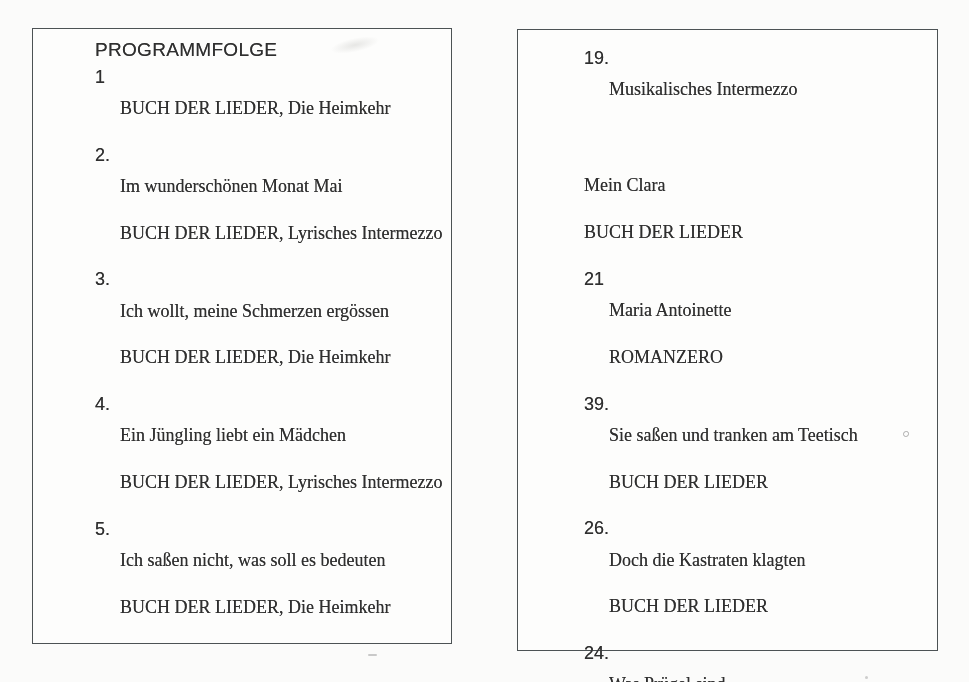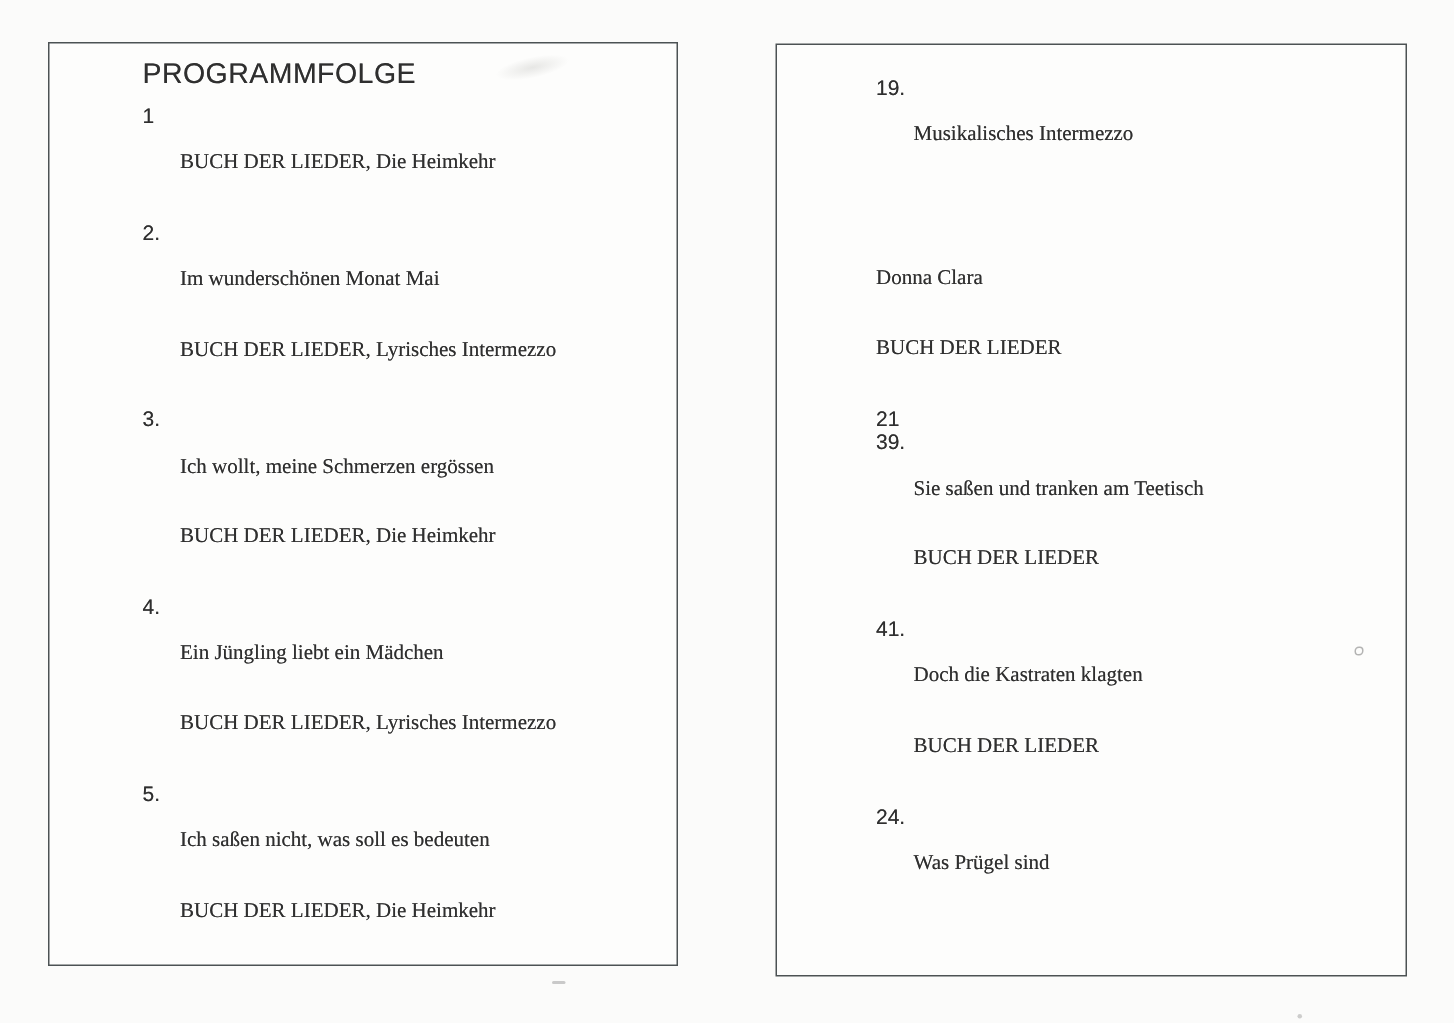--- a/index.html
+++ b/index.html
@@ -34,7 +34,7 @@
   .items { }
   .item {
     display: flex;
-    font-size: 14px;
+    font-size: 18px;
     line-height: 15.6px;
     margin: 0;
   }

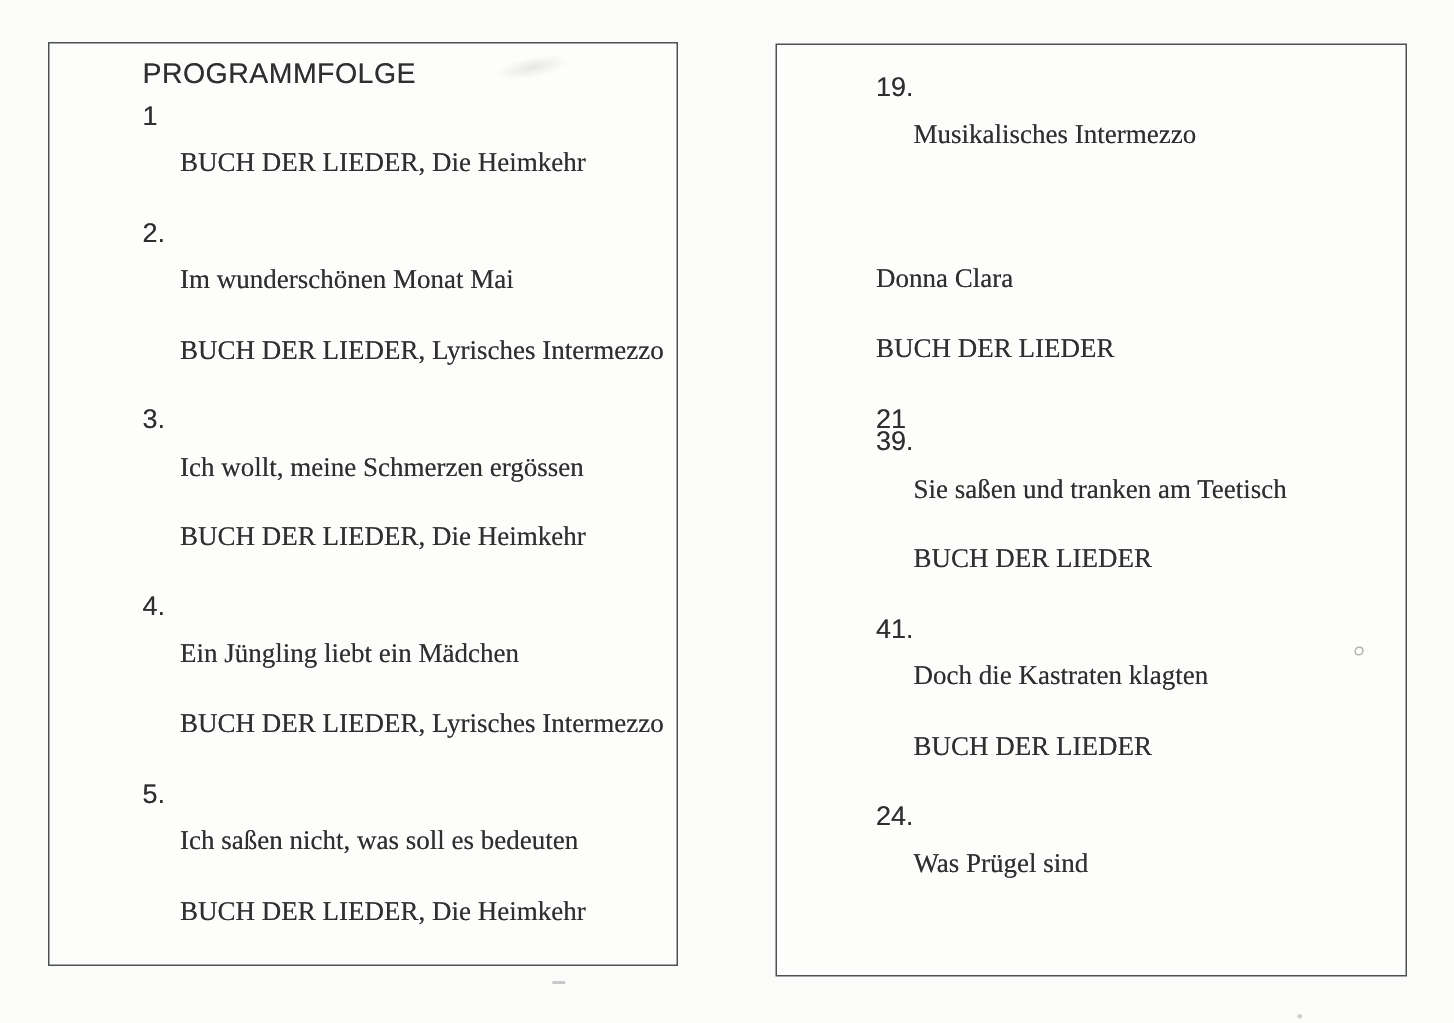--- a/index.html
+++ b/index.html
@@ -134,7 +134,7 @@
 
   <div class="item">
     <span class="lines">
-      <div>Donna Clara</div>
+      <div>Mein Clara</div>
       <div>BUCH DER LIEDER</div>
     </span>
   </div>

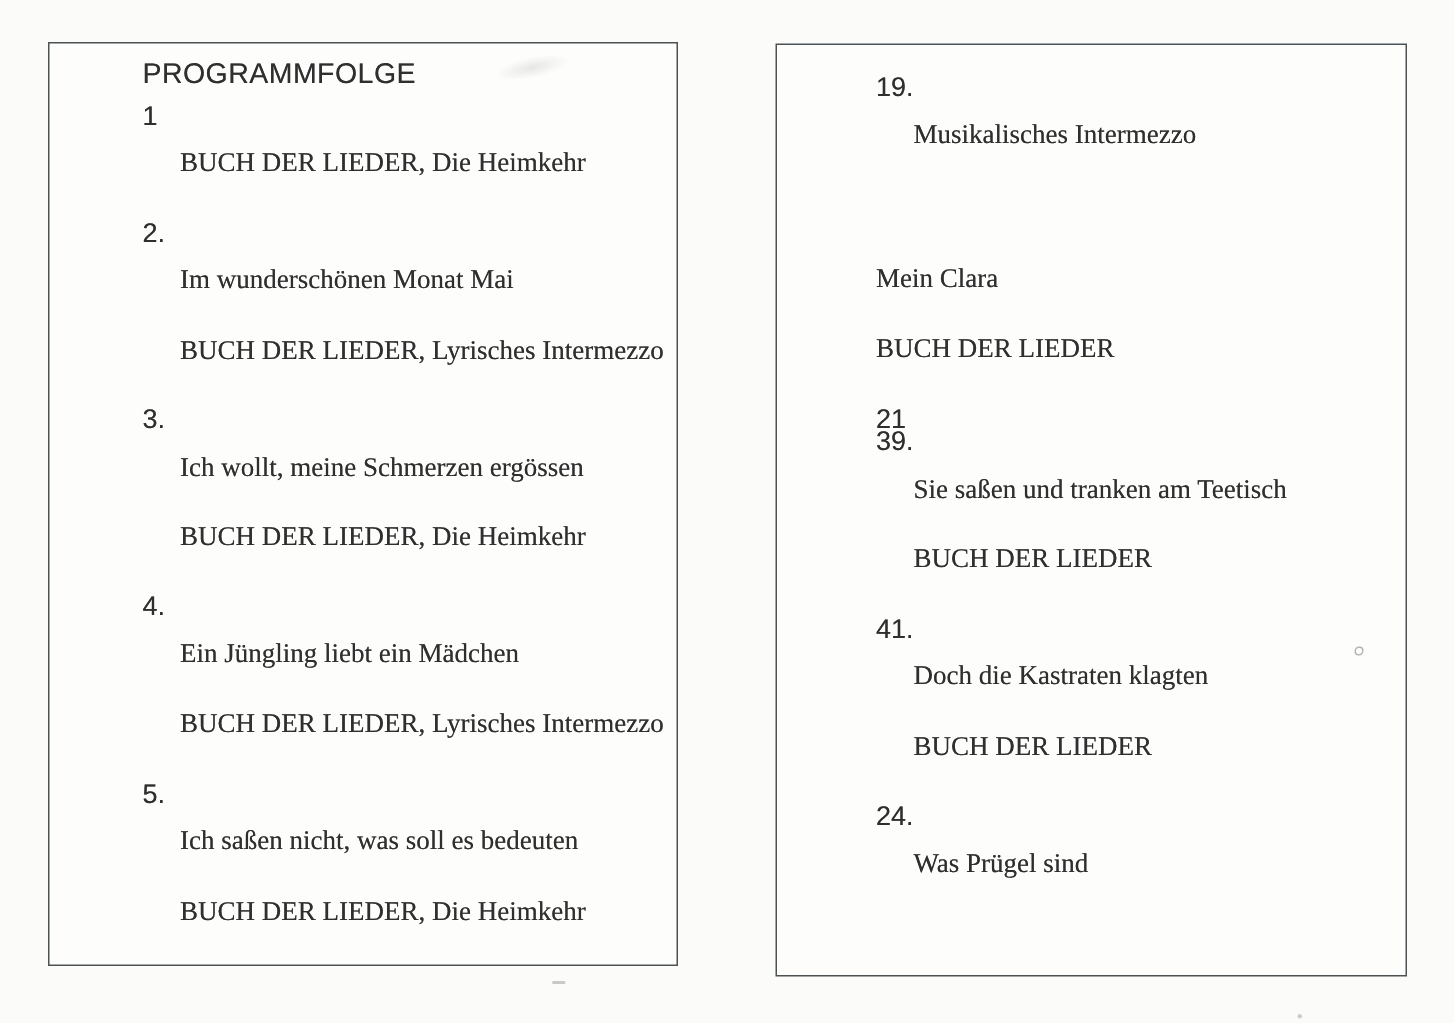--- a/index.html
+++ b/index.html
@@ -141,6 +141,10 @@
 
   <div class="item">
     <span class="num">21</span>
+    <span class="lines">
+      <div>Maria Antoinette</div>
+      <div>ROMANZERO</div>
+    </span>
   </div>
 
   <div class="item">

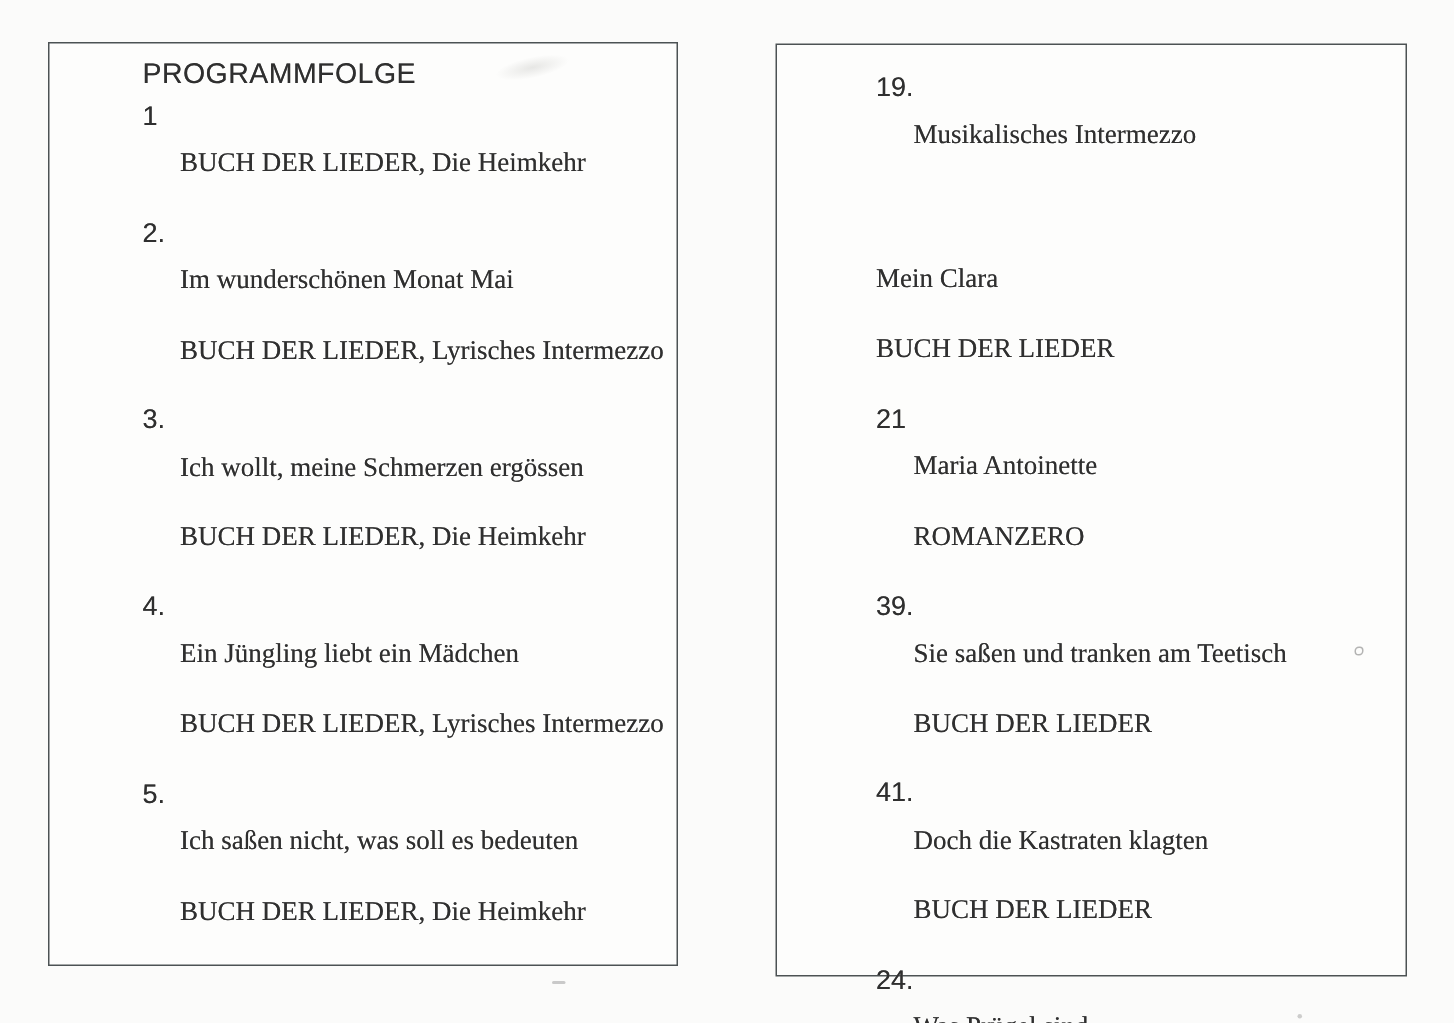--- a/index.html
+++ b/index.html
@@ -156,7 +156,7 @@
   </div>
 
   <div class="item">
-    <span class="num">41.</span>
+    <span class="num">26.</span>
     <span class="lines">
       <div>Doch die Kastraten klagten</div>
       <div>BUCH DER LIEDER</div>

